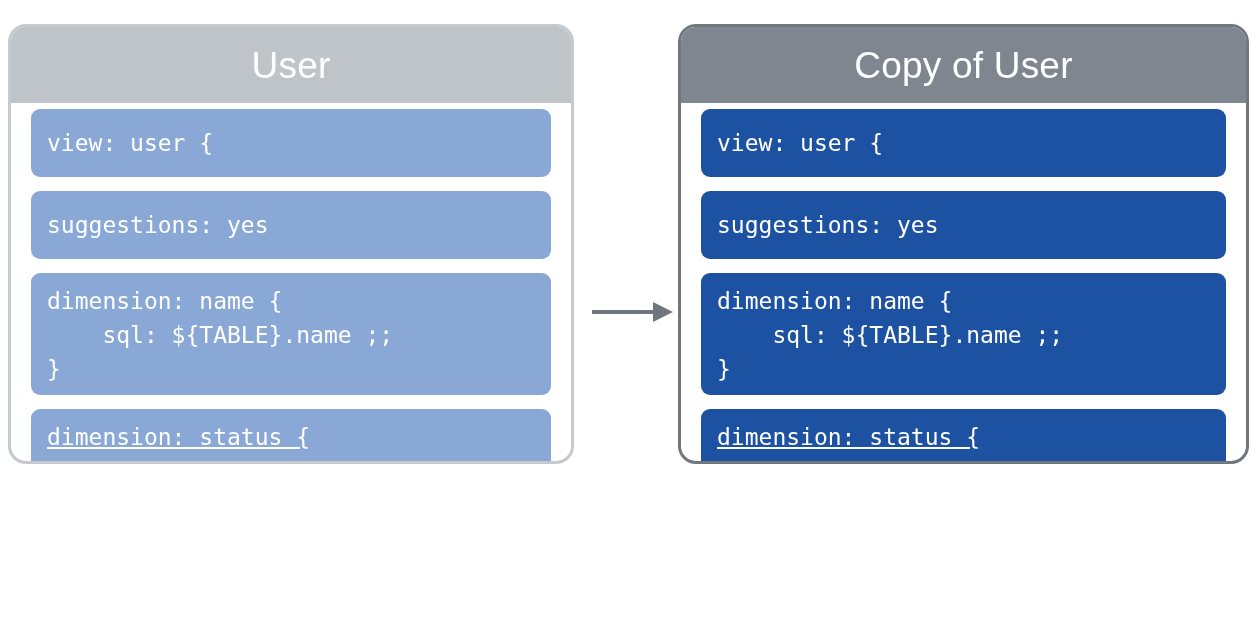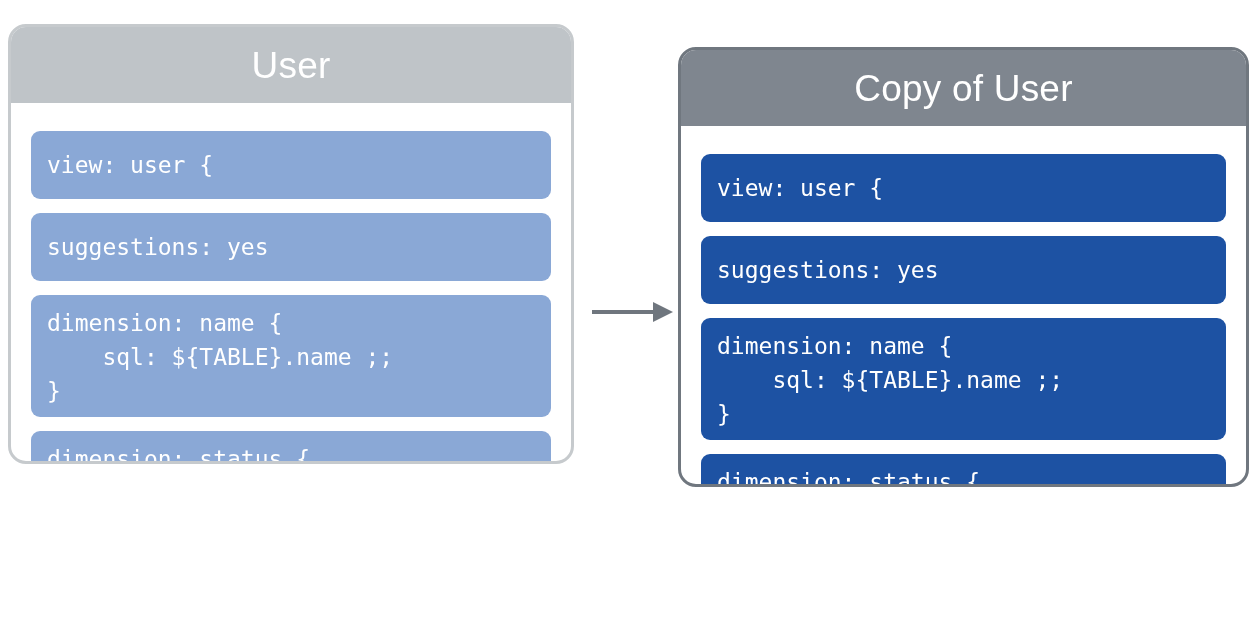--- a/index.html
+++ b/index.html
@@ -44,7 +44,6 @@
     left: 678px;
     width: 571px;
     border: 3px solid #70777f;
-    margin-top: 23px;
   }
 
   .panel-header {

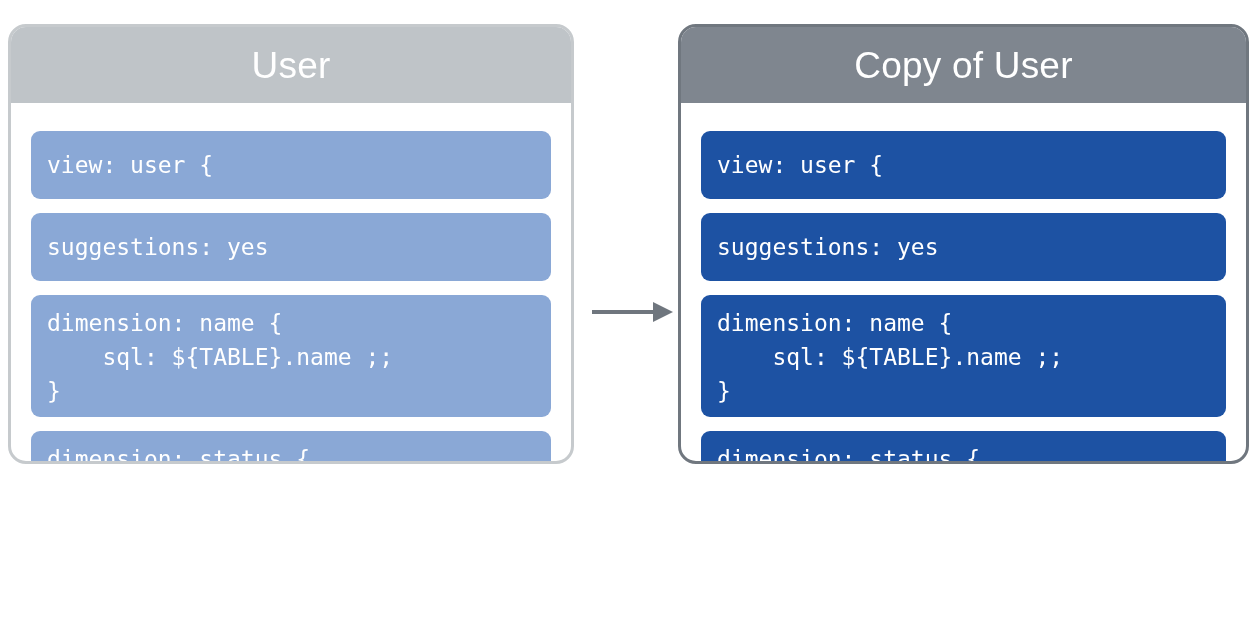--- a/index.html
+++ b/index.html
@@ -64,7 +64,7 @@
 
   .panel-body {
     flex: 1 1 auto;
-    padding: 28px 20px 14px 20px;
+    padding: 6px 20px 14px 20px;
     box-sizing: border-box;
     display: flex;
     flex-direction: column;

